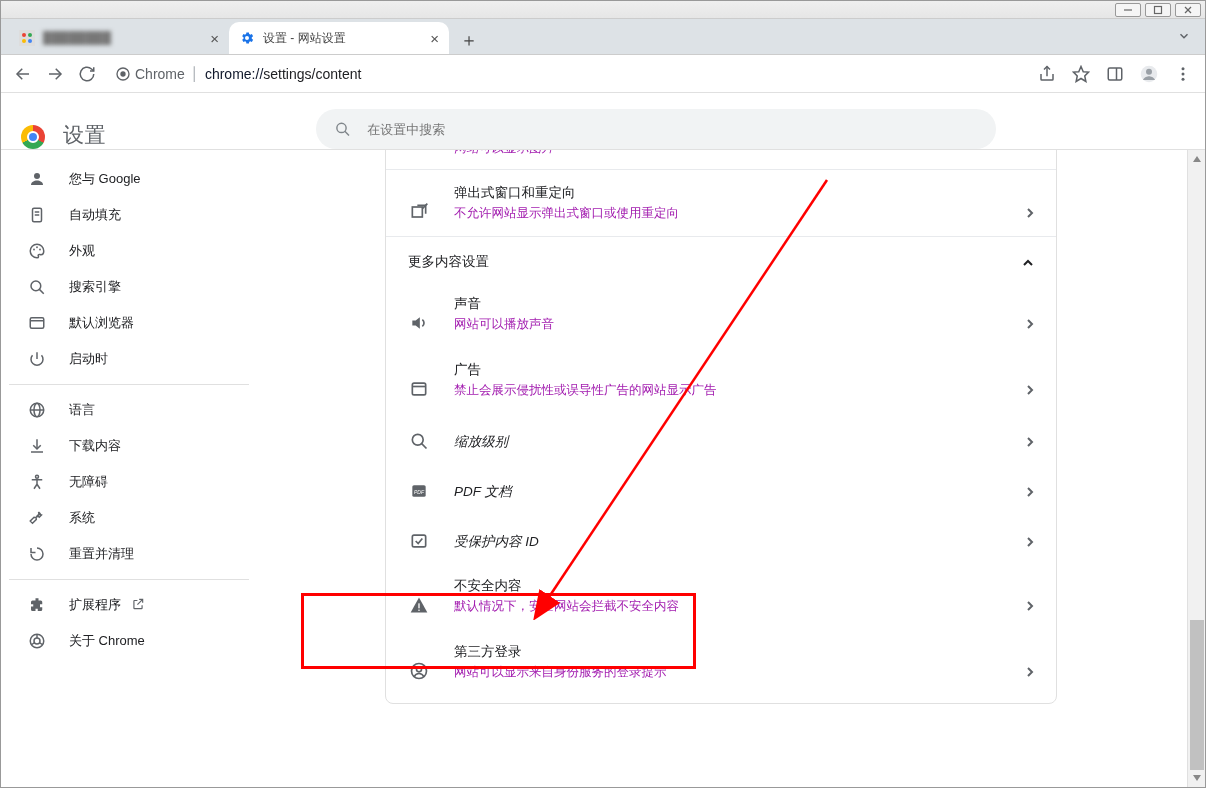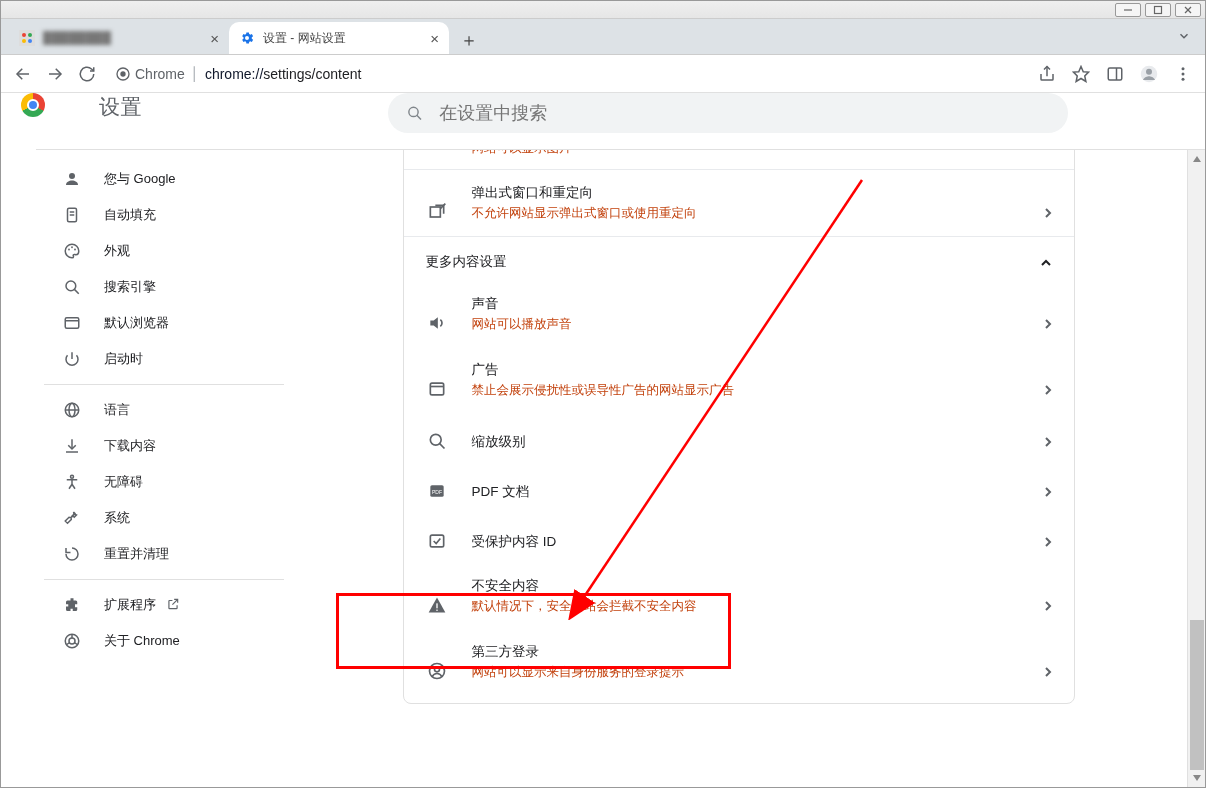--- a/index.html
+++ b/index.html
@@ -165,10 +165,9 @@
   .settings-header {
     height: 56px;
     display: flex;
-    align-items: flex-start;
+    align-items: flex-end;
     padding: 0 20px;
     background: #fff;
-    gap: 36px;
   }
   .chrome-logo {
     width: 24px;

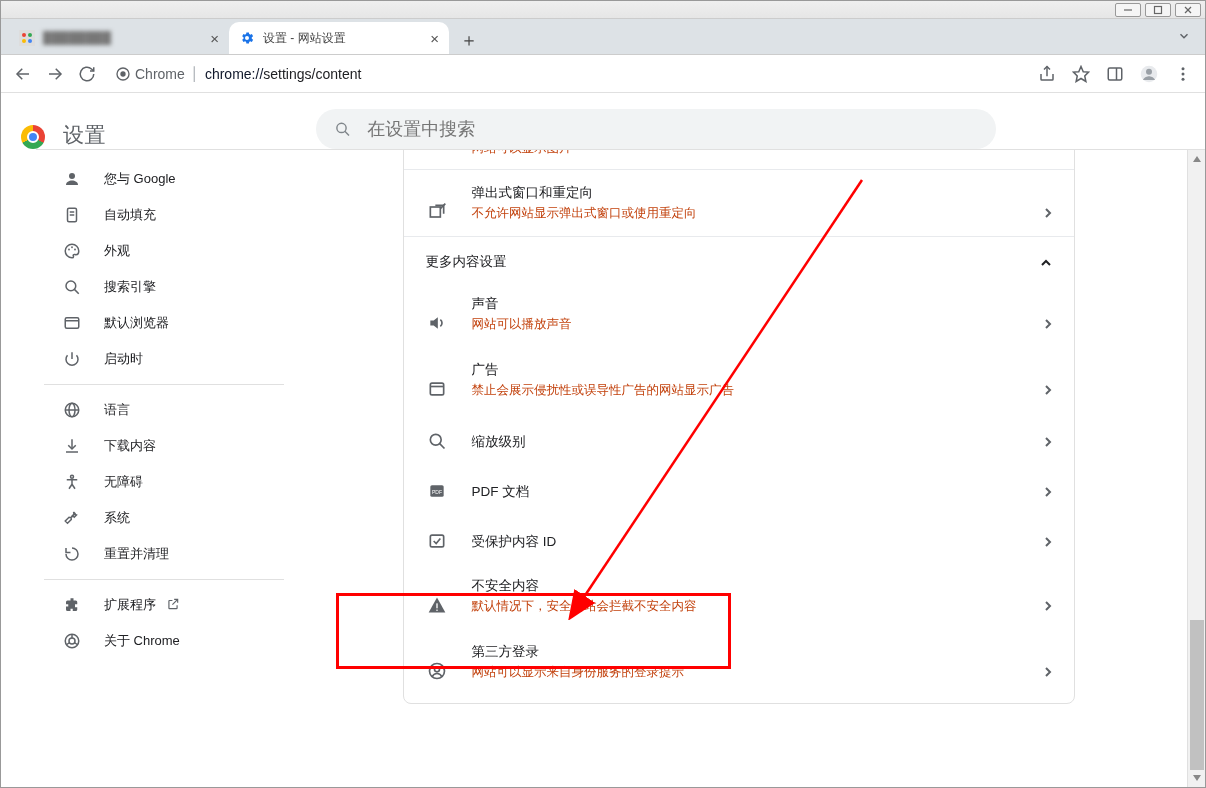--- a/index.html
+++ b/index.html
@@ -207,7 +207,7 @@
     border: none;
     background: transparent;
     outline: none;
-    font-size: 18px;
+    font-size: 13px;
     margin-left: 14px;
     width: 100%;
     color: #6d28d9;

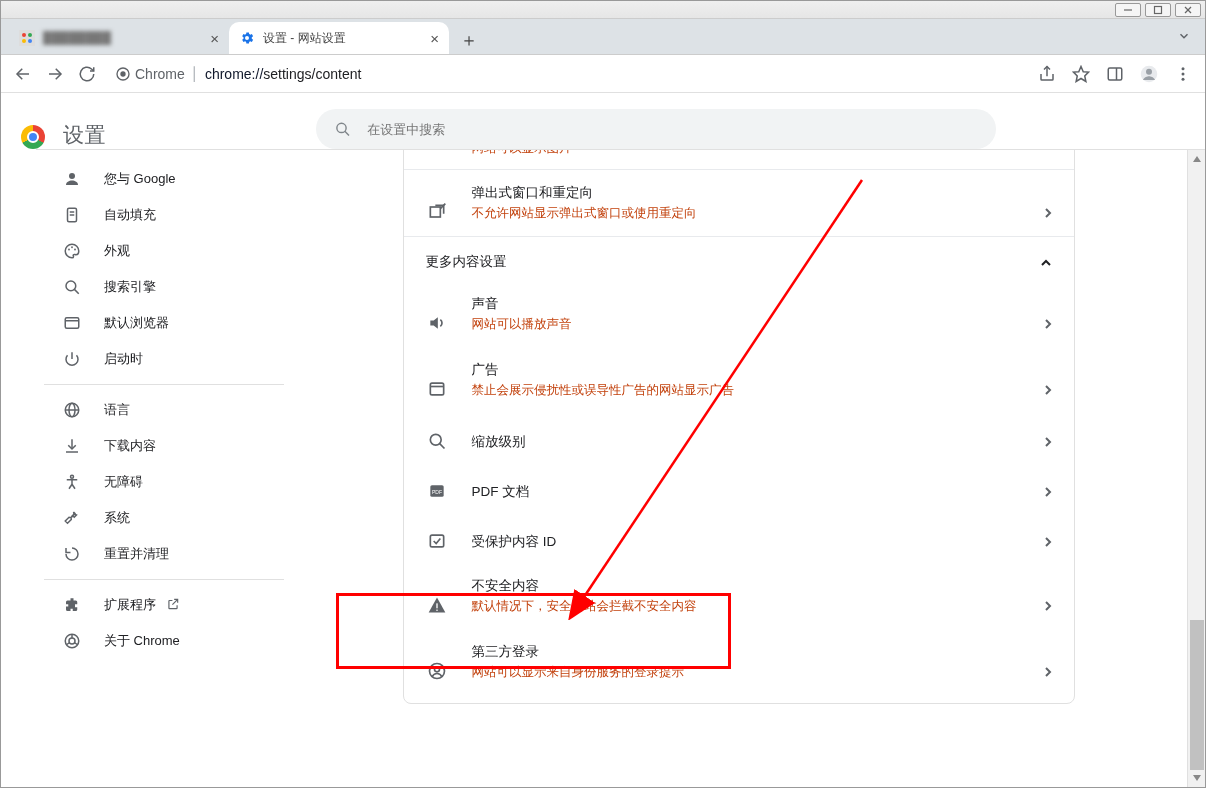--- a/index.html
+++ b/index.html
@@ -221,7 +221,6 @@
     right: 0;
     display: flex;
     border-top: 1px solid #e0e0e0;
-    margin-left: 35px;
   }
   .sidebar {
     width: 256px;

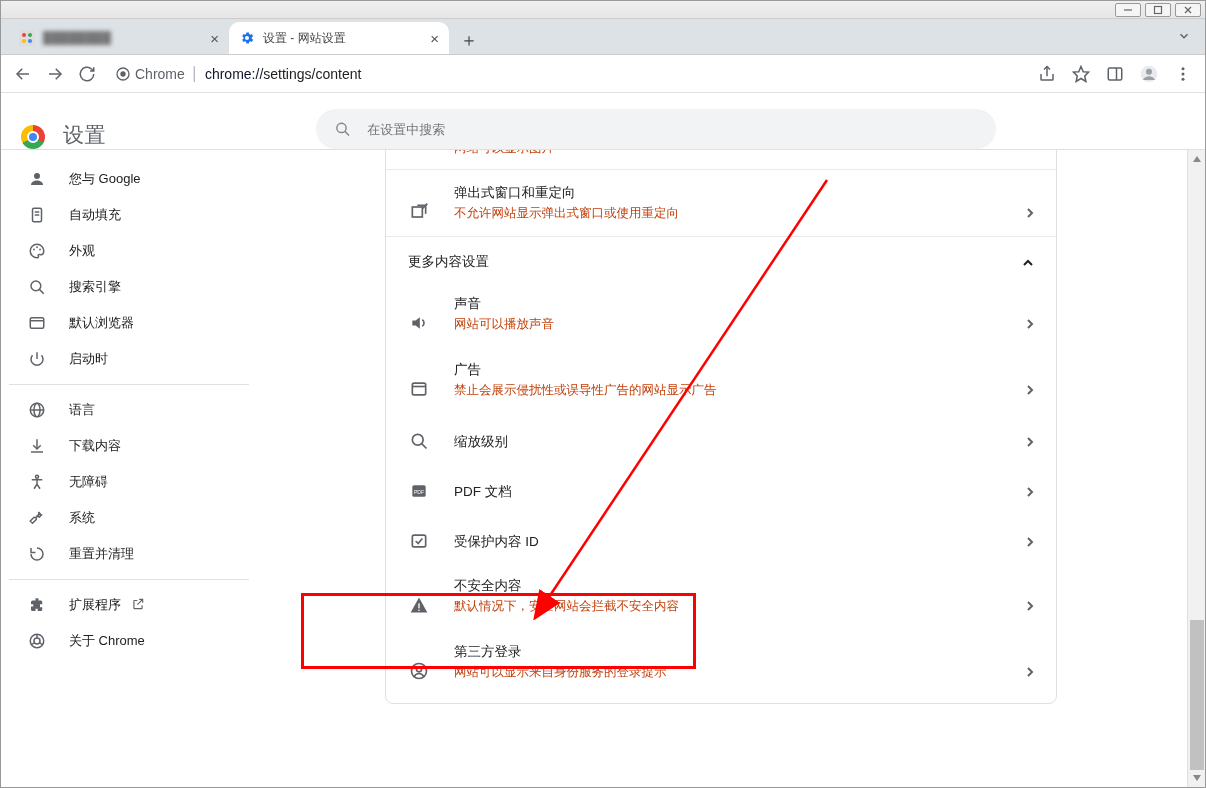--- a/index.html
+++ b/index.html
@@ -300,7 +300,7 @@
   }
   .row .rlabels { flex: 1; }
   .row .rtitle { font-size: 13.5px; color: #202124; }
-  .row .rsub { font-size: 12.5px; color: #c2410c; margin-top: 3px; }
+  .row .rsub { font-size: 12.5px; color: #a21caf; margin-top: 3px; }
   .row .rarrow { color: #5f6368; }
   .row.sep { border-top: 1px solid #e8eaed; }
   .section-head {

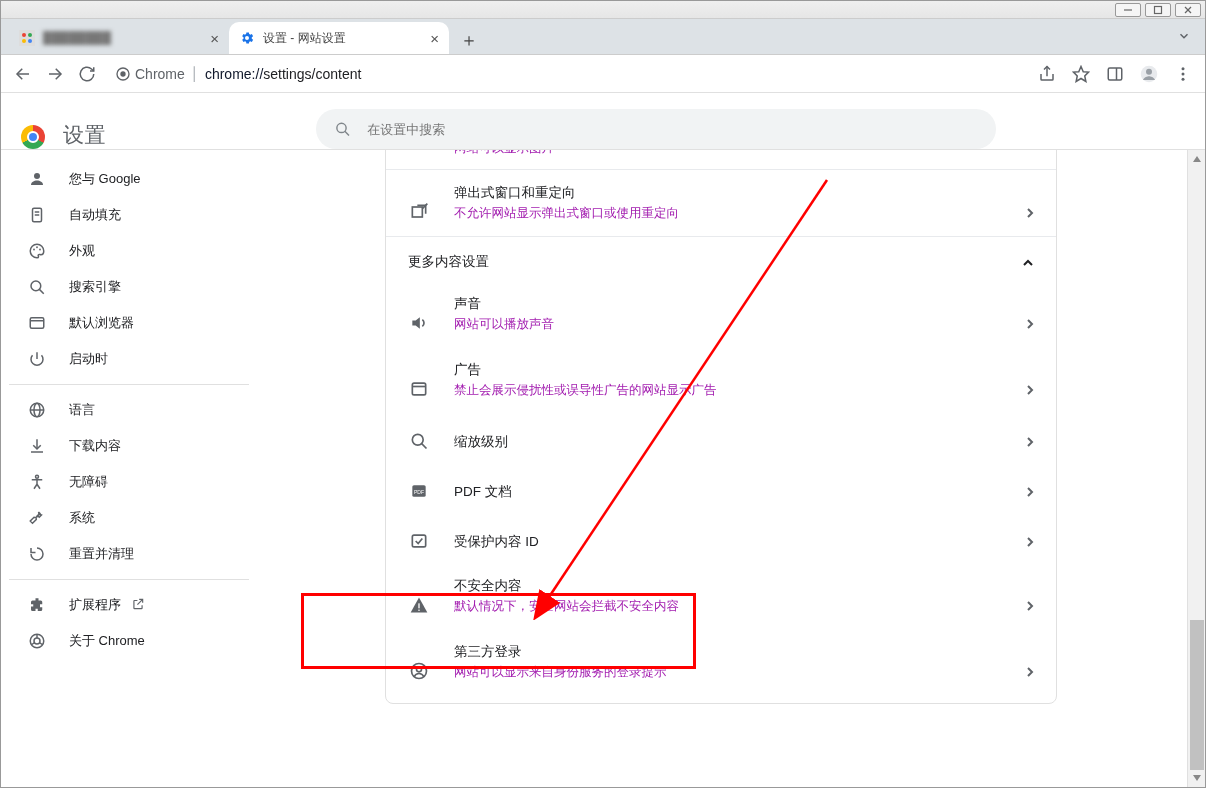--- a/index.html
+++ b/index.html
@@ -288,7 +288,7 @@
     cursor: pointer;
     position: relative;
   }
-  .row.short { min-height: 50px; padding: 12px 22px; }
+  .row.short { min-height: 50px; padding: 12px 22px; font-style: italic; }
   .row .ricon {
     width: 22px;
     margin-right: 24px;

